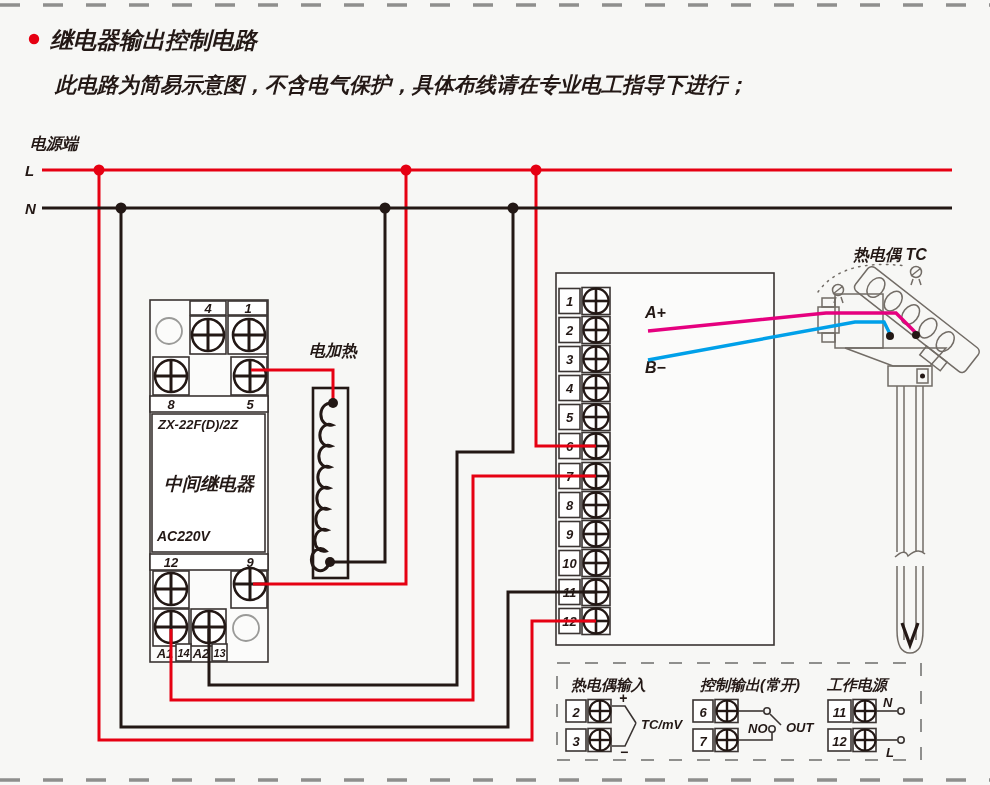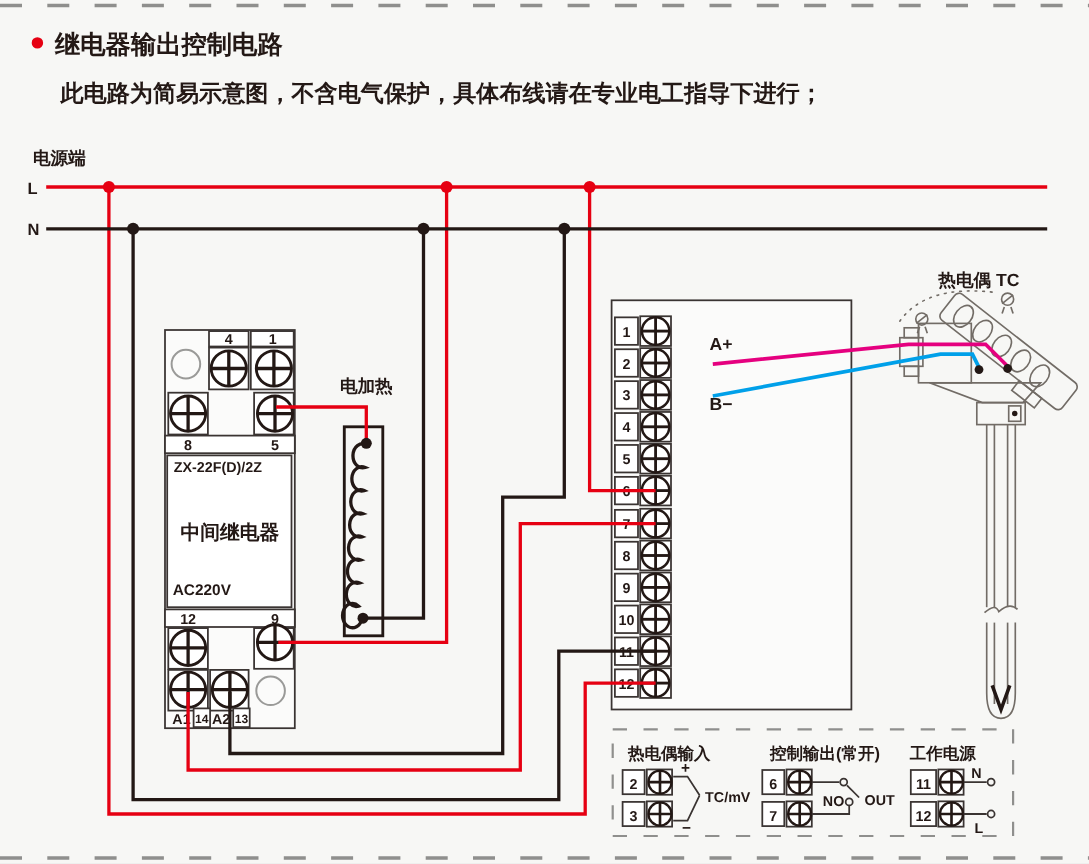--- a/index.html
+++ b/index.html
@@ -4,7 +4,7 @@
 <style>
   html,body{margin:0;padding:0;background:#e9e9e7;}
   #stage{position:relative;width:990px;height:785px;background:#f7f7f5;overflow:hidden;
-         font-family:"Liberation Sans",sans-serif;}
+         font-family:"Liberation Sans",sans-serif;font-style:italic;}
   svg{display:block}
   svg text{font-family:"Liberation Sans",sans-serif;fill:#231815;font-weight:bold;}
   .box{fill:#fbfbfa;stroke:#3a3432;stroke-width:1.6}

